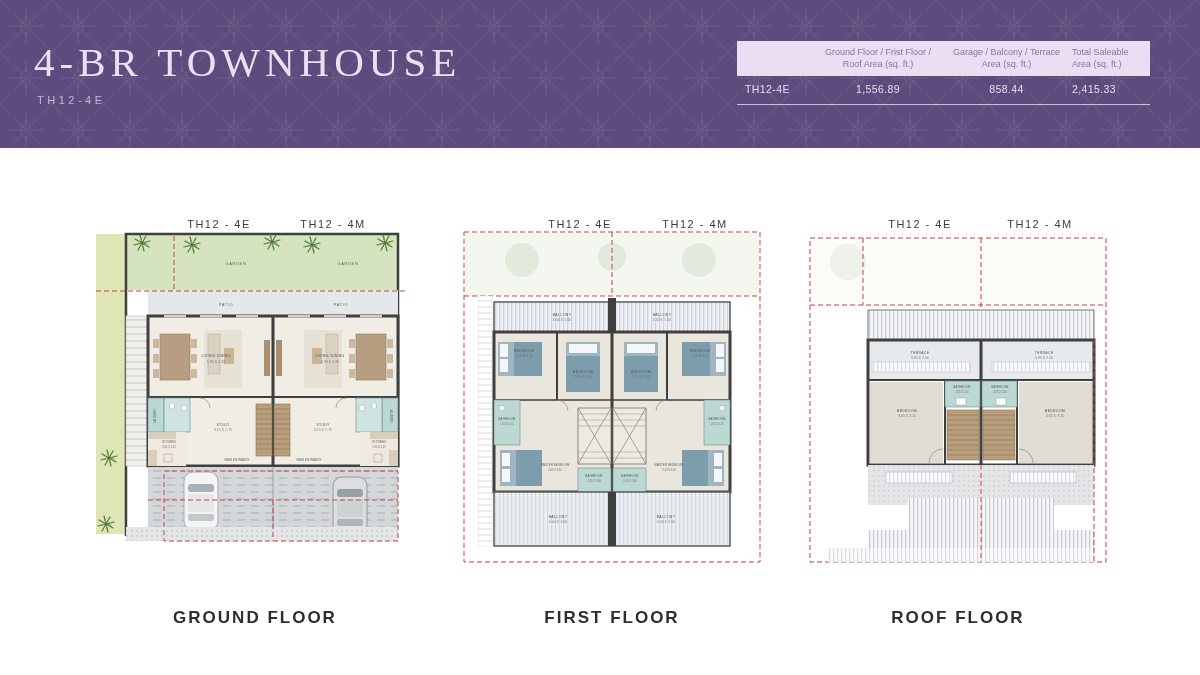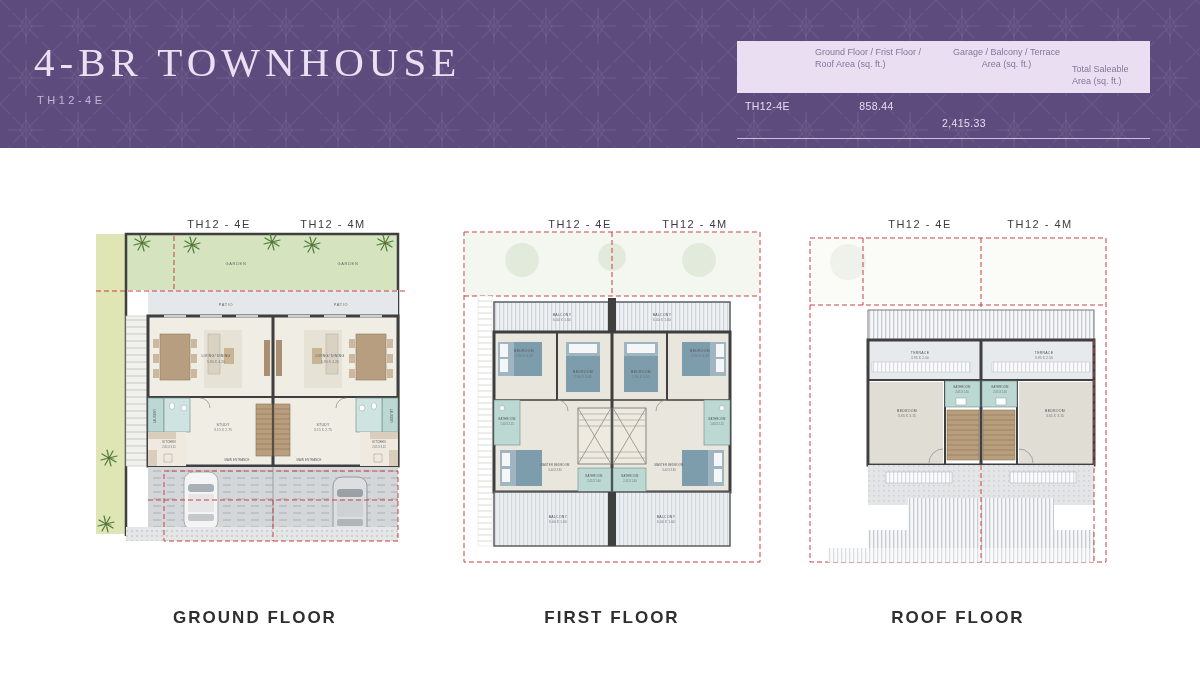--- a/index.html
+++ b/index.html
@@ -18,7 +18,7 @@
   .atable .drow{display:flex;border-bottom:1px solid #cabfdc;}
   .atable .dcell{font-size:10.5px;color:#e6dcf0;padding:7px 4px 9px 0;box-sizing:border-box;letter-spacing:.4px;}
   .c0{width:78px;padding-left:8px!important;}
-  .c1{width:130px;}
+  .c1{width:130px;text-align:center;}
   .c2{width:127px;text-align:center;}
   .c3{width:78px;margin-top:17px;}
   

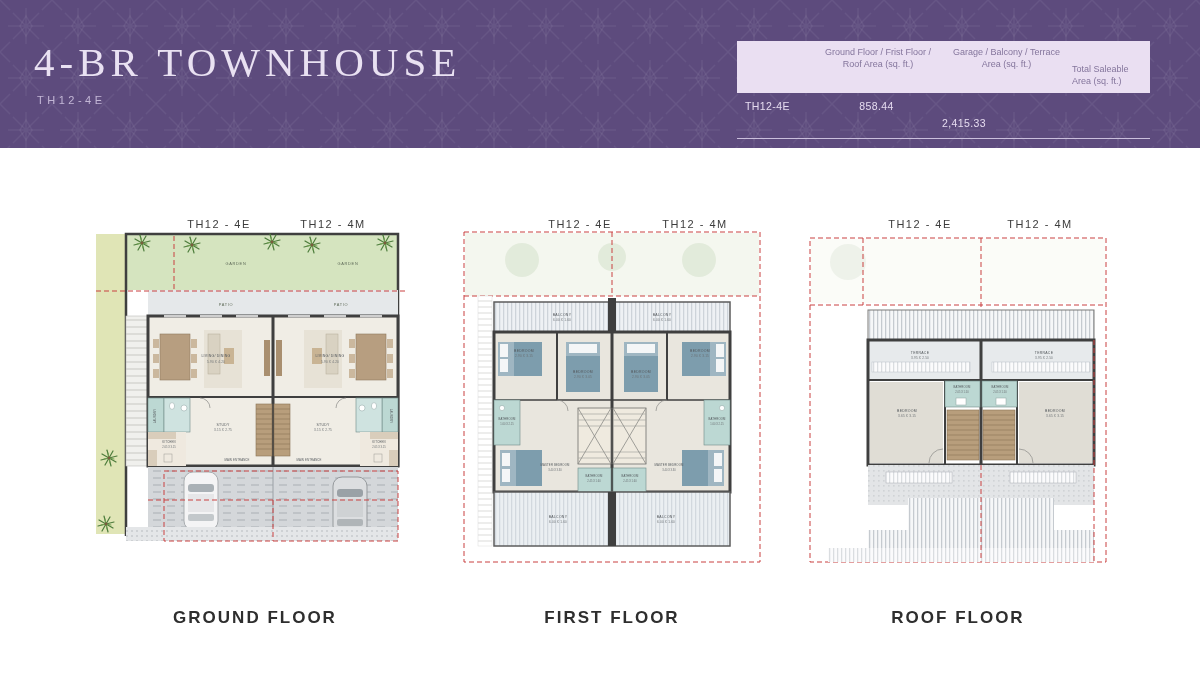--- a/index.html
+++ b/index.html
@@ -20,7 +20,7 @@
   .c0{width:78px;padding-left:8px!important;}
   .c1{width:130px;text-align:center;}
   .c2{width:127px;text-align:center;}
-  .c3{width:78px;margin-top:17px;}
+  .c3{width:78px;}
   
   .plan{position:absolute;top:206px;}
   .plan .ulabel{position:absolute;top:12px;width:130px;text-align:center;font-size:11px;

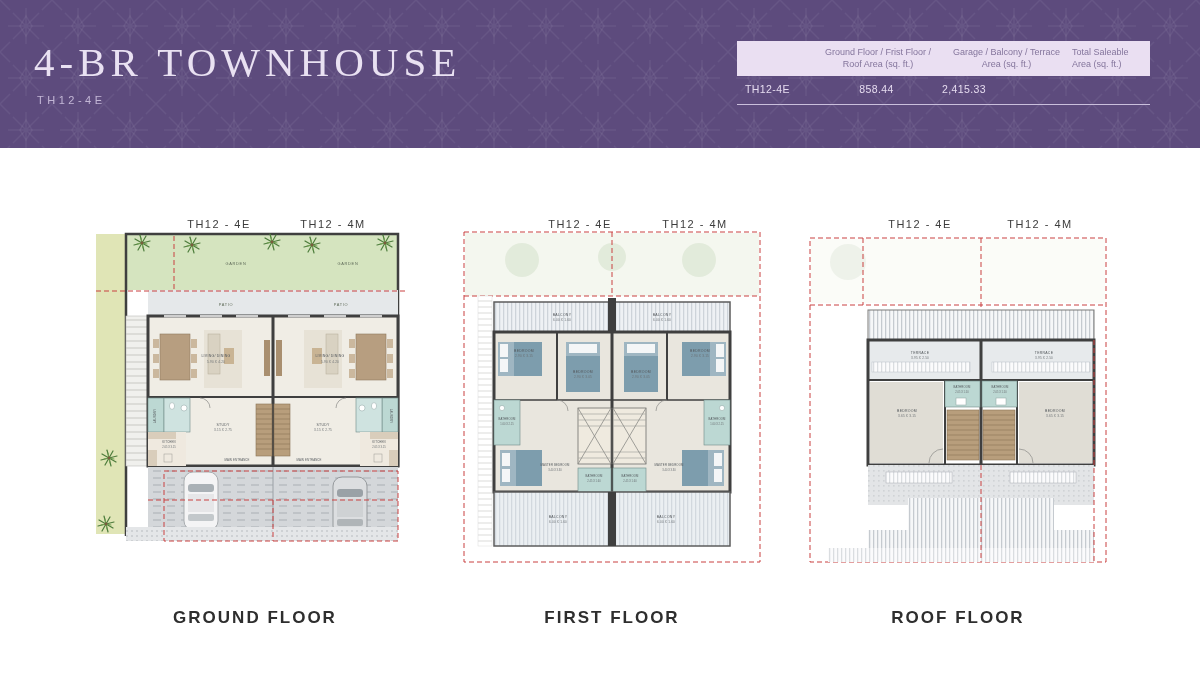--- a/index.html
+++ b/index.html
@@ -72,6 +72,7 @@
       </div>
       <div class="drow">
         <div class="dcell c0">TH12-4E</div>
+        <div class="dcell c1">1,556.89</div>
         <div class="dcell c2">858.44</div>
         <div class="dcell c3">2,415.33</div>
       </div>

